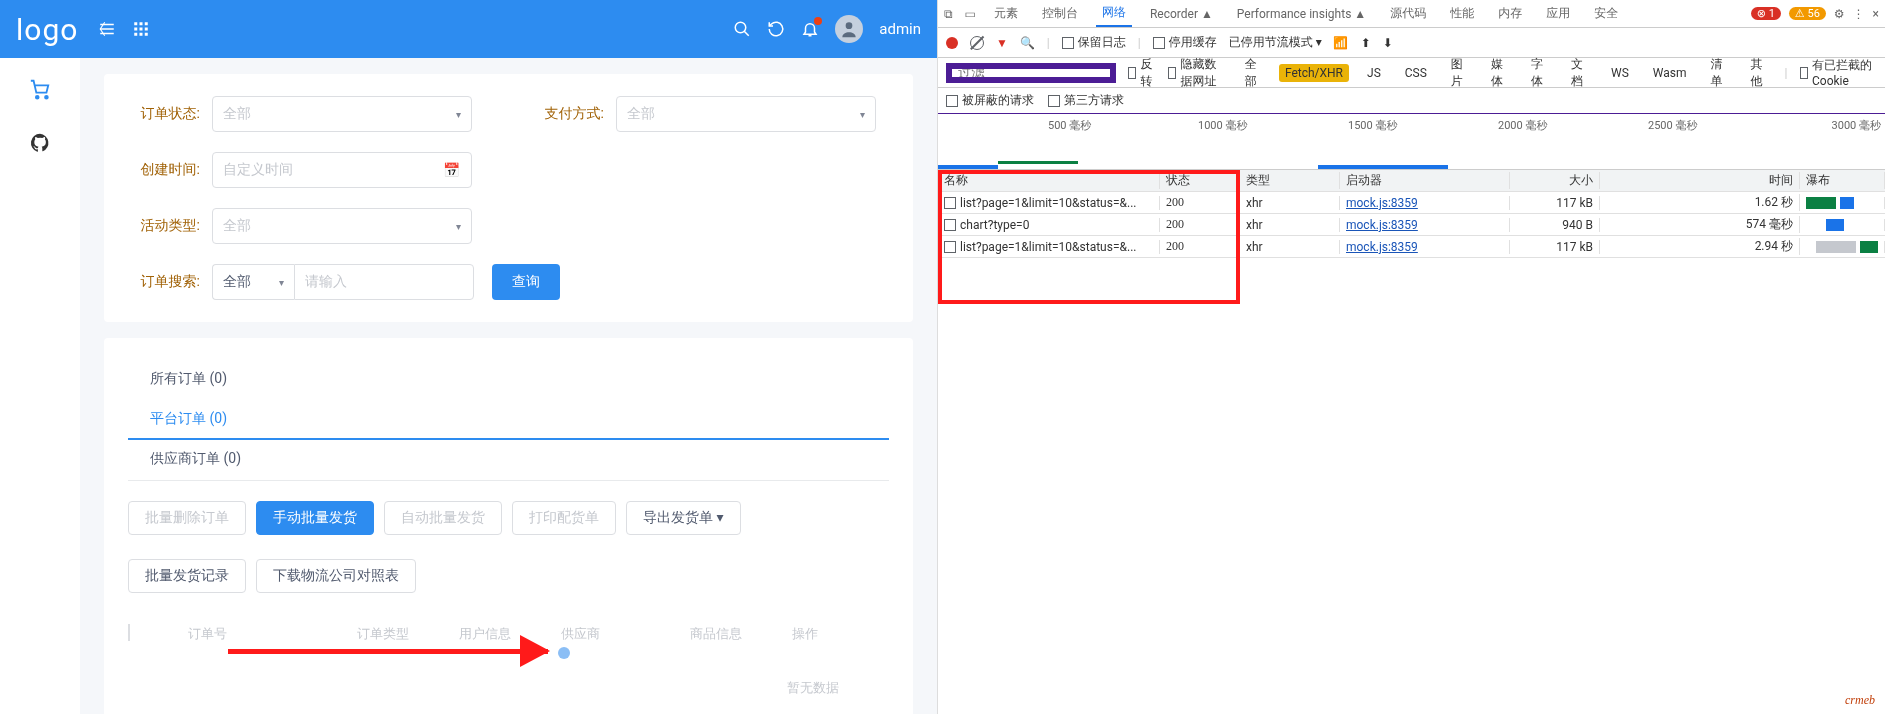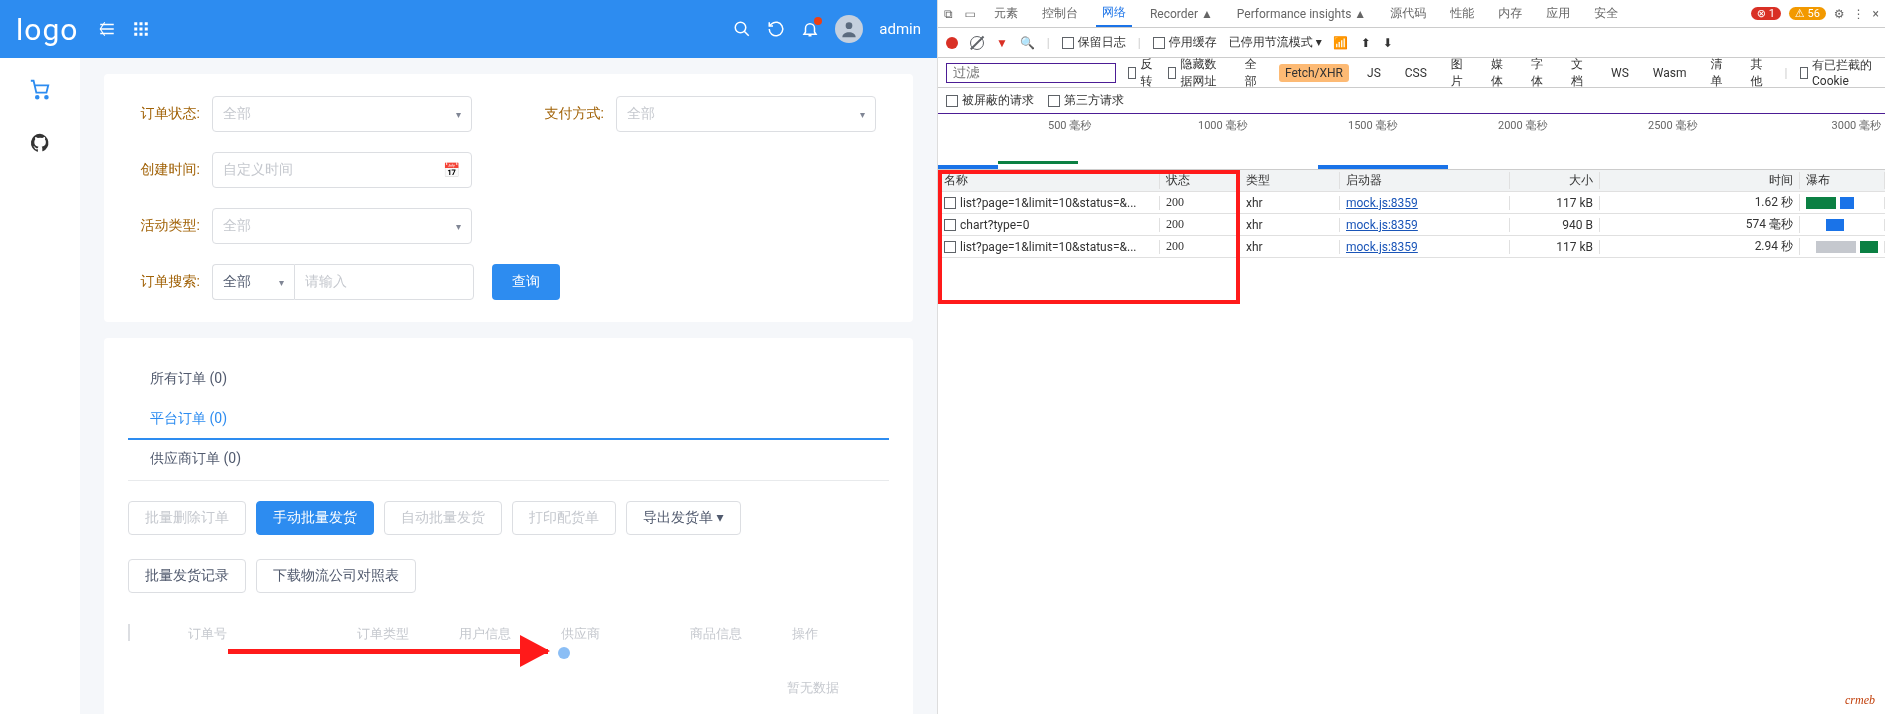--- a/index.html
+++ b/index.html
@@ -70,7 +70,7 @@
 .dt-chk { display: flex; align-items: center; gap: 4px; }
 .dt-cb { width: 12px; height: 12px; border: 1px solid #5f6368; }
 .dt-filterbar { height: 30px; border-bottom: 1px solid #ccc; display: flex; align-items: center; padding: 0 8px; gap: 12px; }
-.dt-filter-input { width: 170px; height: 20px; border: 1px solid #4c1d95; padding: 0 6px; color: #888; }
+.dt-filter-input { width: 170px; height: 20px; border: 6px solid #4c1d95; padding: 0 6px; color: #888; }
 .dt-type { padding: 2px 6px; cursor: pointer; }
 .dt-type.active { background: #fdba74; border-radius: 3px; }
 .dt-filterbar2 { height: 26px; border-bottom: 1px solid #4c1d95; display: flex; align-items: center; padding: 0 8px; gap: 14px; }

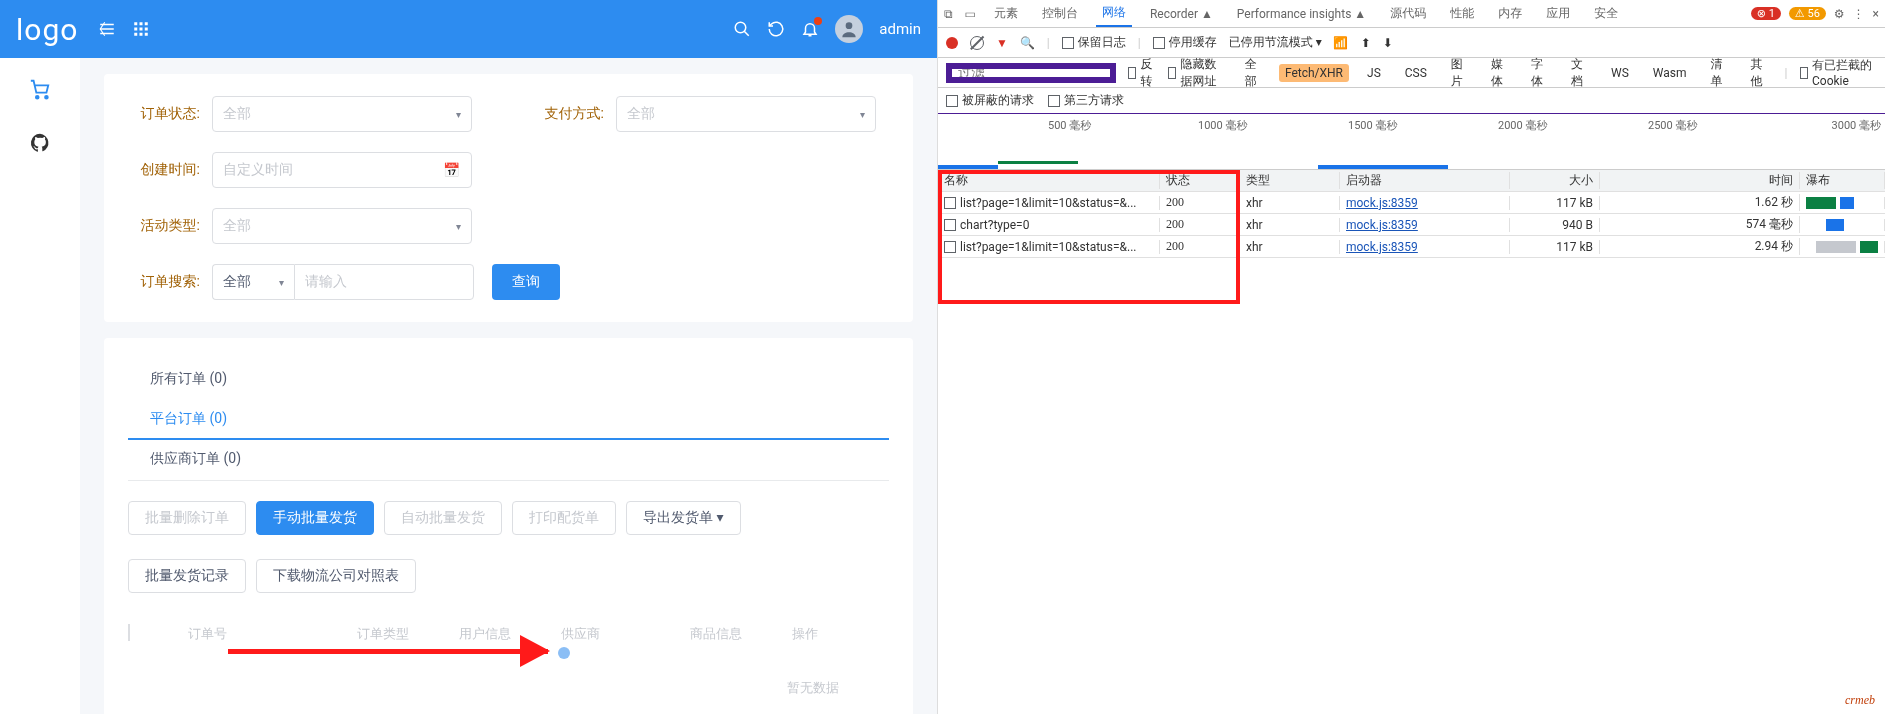--- a/index.html
+++ b/index.html
@@ -72,7 +72,7 @@
 .dt-filterbar { height: 30px; border-bottom: 1px solid #ccc; display: flex; align-items: center; padding: 0 8px; gap: 12px; }
 .dt-filter-input { width: 170px; height: 20px; border: 6px solid #4c1d95; padding: 0 6px; color: #888; }
 .dt-type { padding: 2px 6px; cursor: pointer; }
-.dt-type.active { background: #fdba74; border-radius: 3px; }
+.dt-type.active { background: #eab308; border-radius: 3px; }
 .dt-filterbar2 { height: 26px; border-bottom: 1px solid #4c1d95; display: flex; align-items: center; padding: 0 8px; gap: 14px; }
 .dt-timeline { height: 56px; border-bottom: 1px solid #ccc; position: relative; }
 .dt-tick { position: absolute; top: 4px; font-size: 11px; color: #666; }

